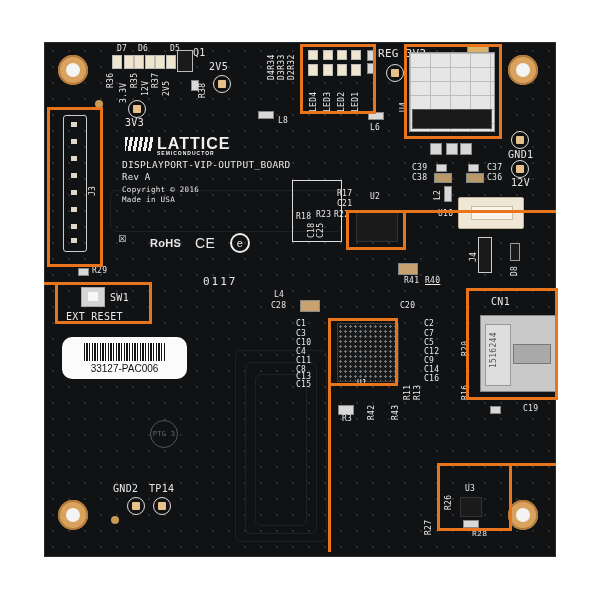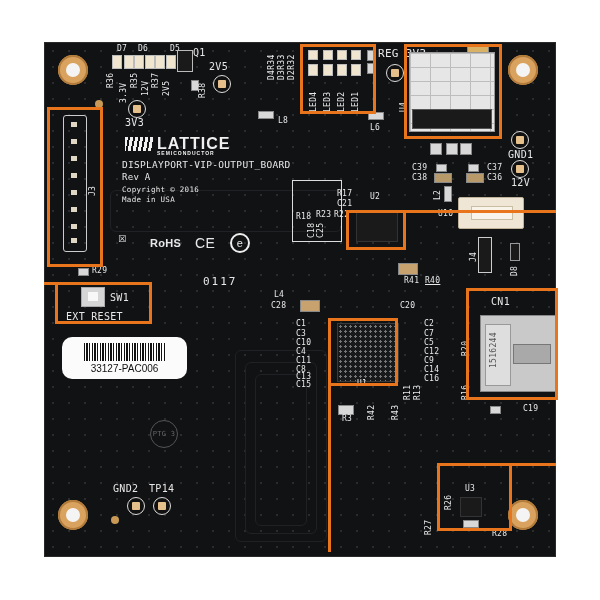--- a/index.html
+++ b/index.html
@@ -234,7 +234,7 @@
 <div class="ic" style="left:460px;top:497px;width:20px;height:18px;"></div>
 <div class="silk sm vert" style="left:445px;top:510px;">R26</div>
 <div class="silk sm vert" style="left:425px;top:535px;">R27</div>
-<div class="silk sm" style="left:492px;top:530px;">R28</div>
+<div class="silk sm" style="left:472px;top:530px;font-family:Liberation Mono, monospace;">R28</div>
 <div class="smd" style="left:463px;top:520px;width:14px;"></div>
 
 <div class="silk" style="left:150px;top:420px;width:26px;height:26px;border:1.5px solid #555;border-radius:50%;color:#666;font-size:7px;text-align:center;line-height:26px;">PTG 3</div>

